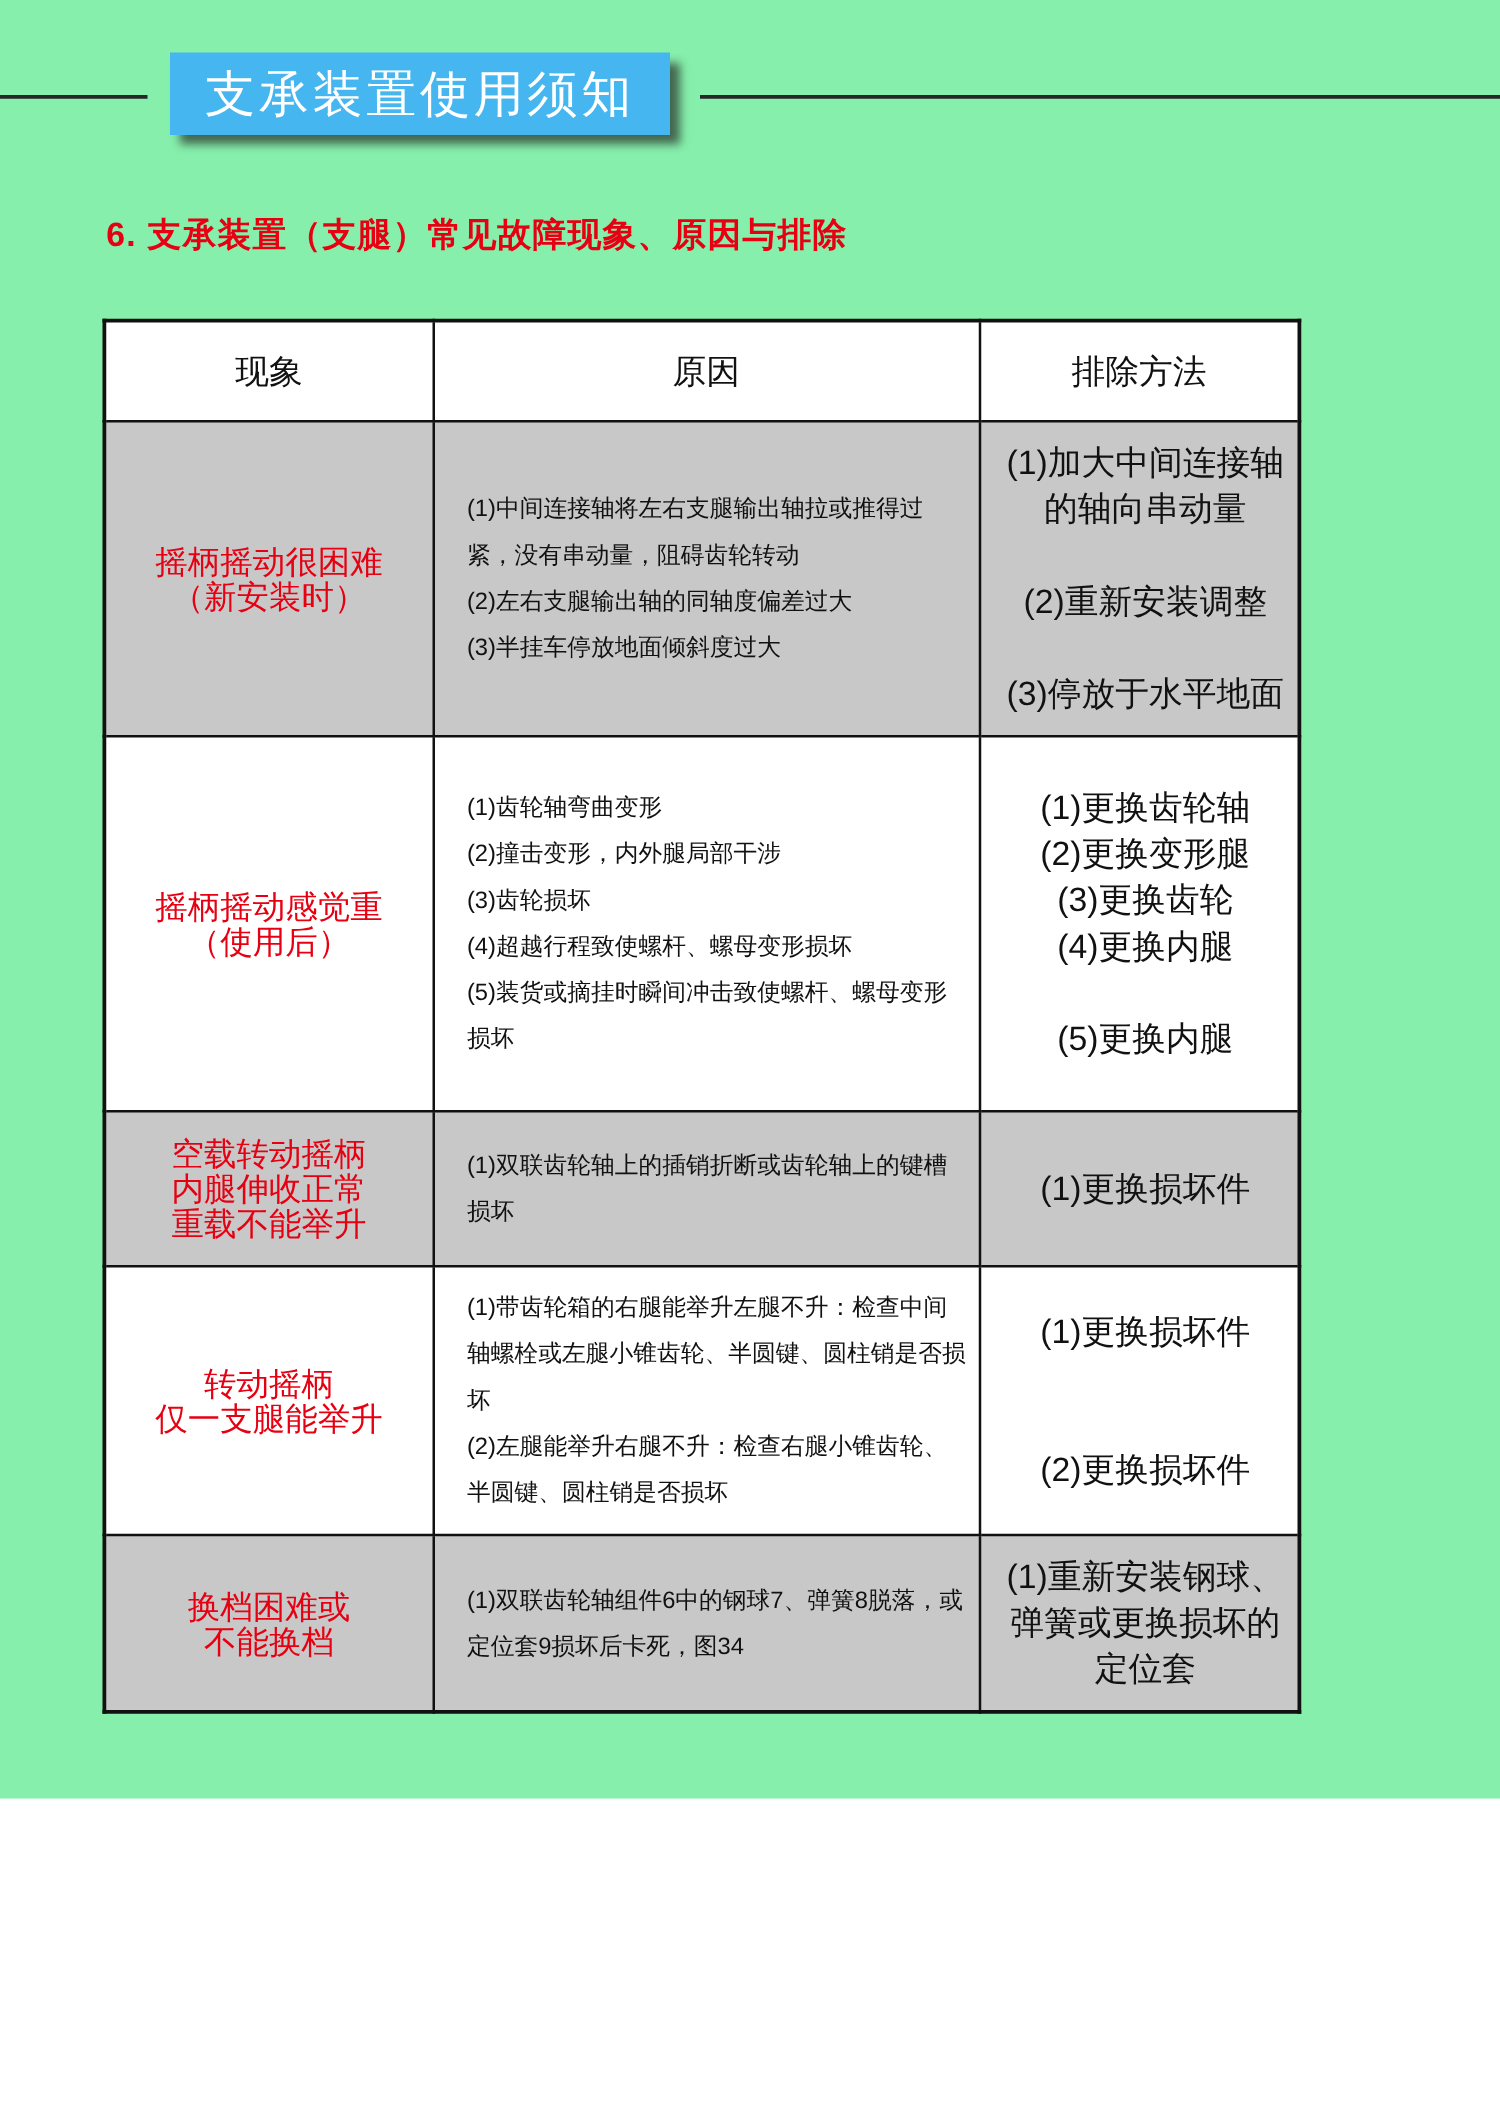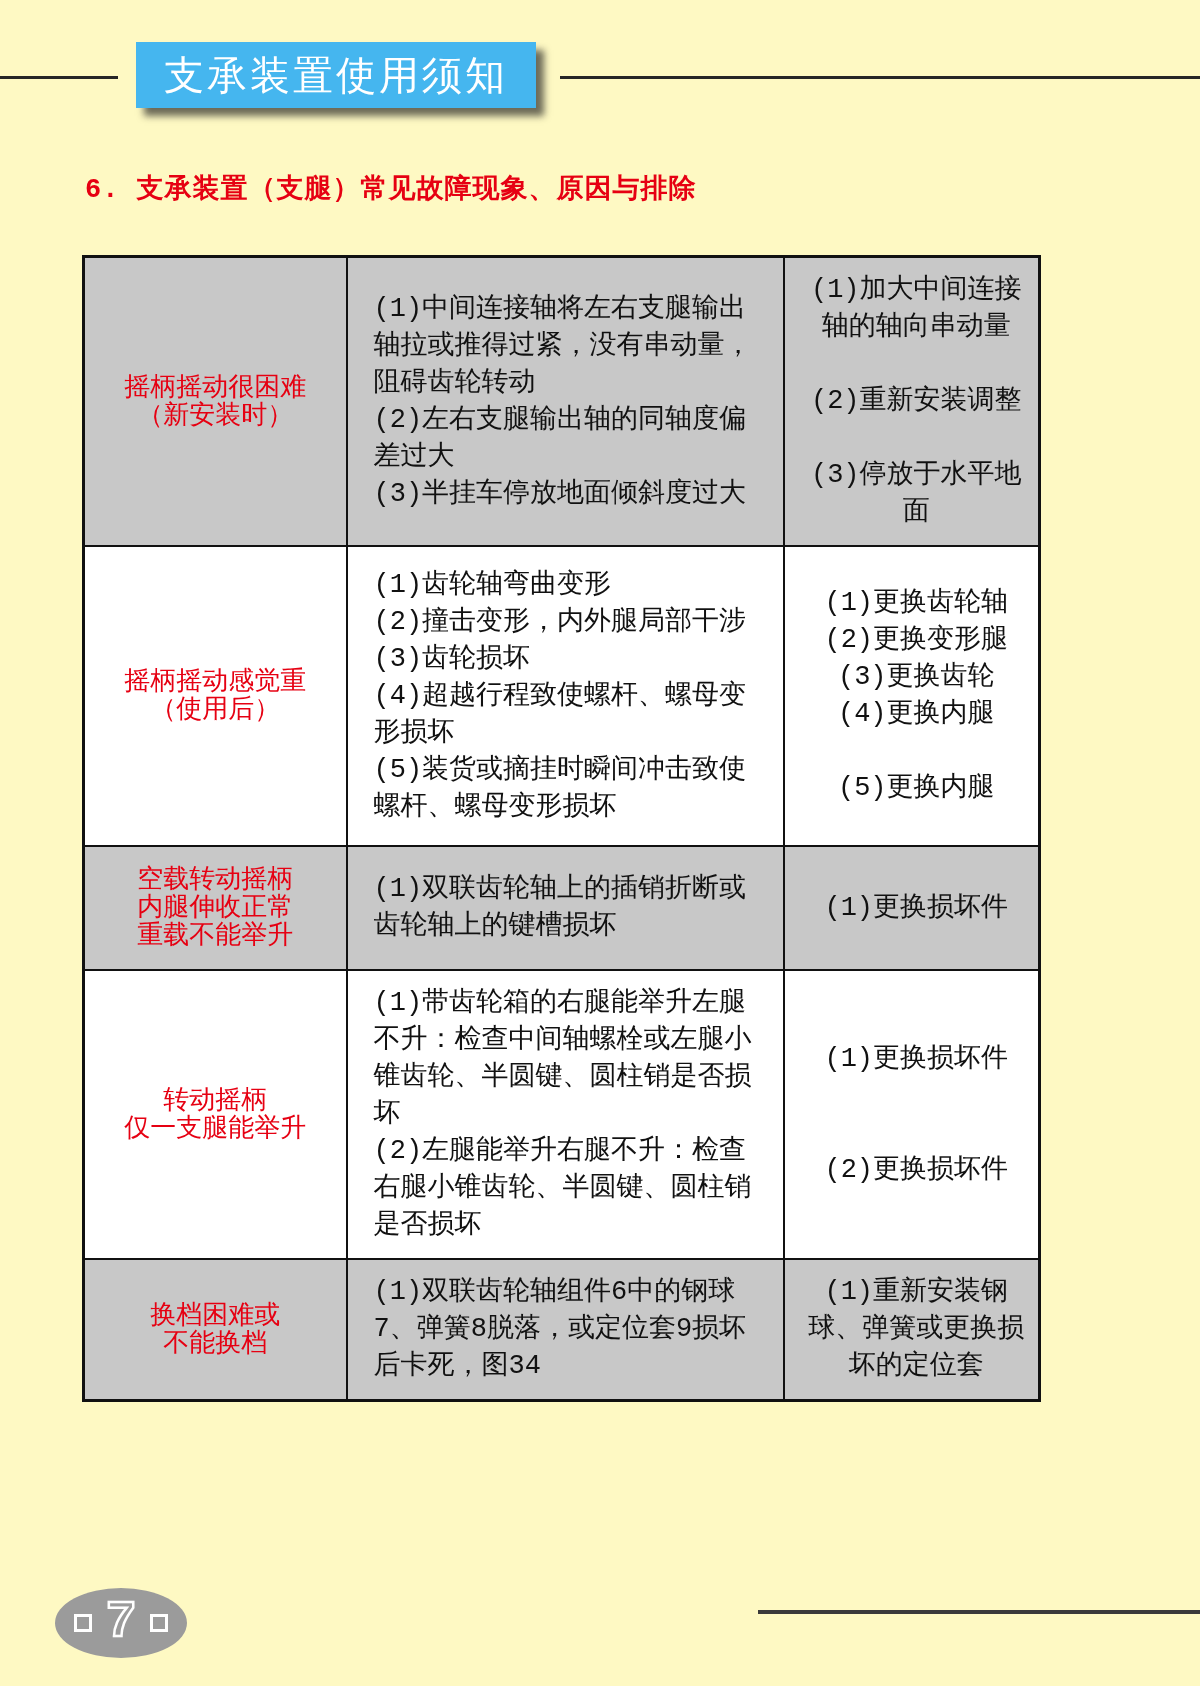--- a/index.html
+++ b/index.html
@@ -3,8 +3,8 @@
 <meta charset="utf-8">
 <style>
   html,body{margin:0;padding:0;background:#fff;}
-  .page{position:relative;width:1200px;height:1686px;background:#fef9c3;overflow:hidden;
-        font-family:Liberation Mono, monospace;color:#111;}
+  .page{position:relative;width:1200px;height:1439px;background:#86efac;overflow:hidden;
+        font-family:Liberation Sans, sans-serif;color:#111;}
 
   
   .rule{position:absolute;height:3px;background:#262626;}

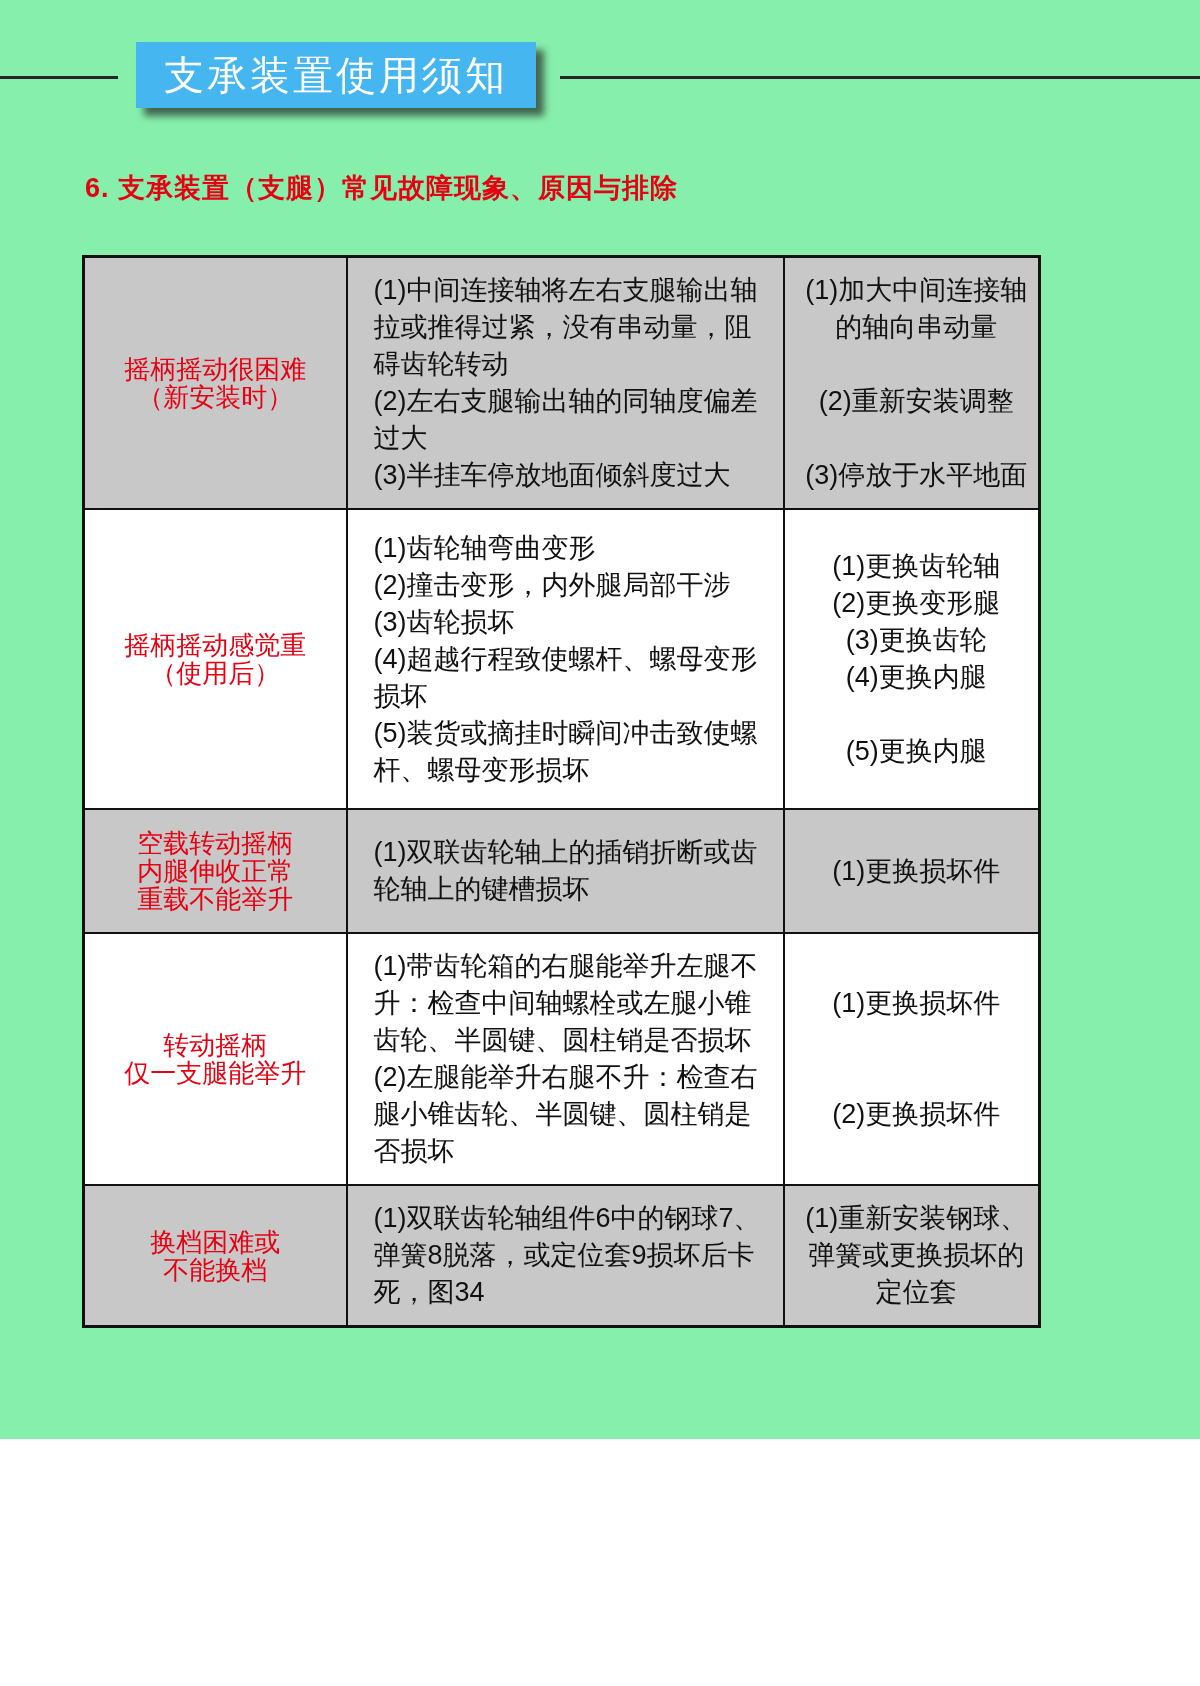--- a/index.html
+++ b/index.html
@@ -62,6 +62,11 @@
         <col style="width:256px">
     </colgroup>
     <tbody>
+        <tr>
+      <th>现象</th>
+      <th>原因</th>
+      <th>排除方法</th>
+    </tr>
     <tr class="gray" style="height:218px">
       <td class="phen">摇柄摇动很困难
 （新安装时）</td>

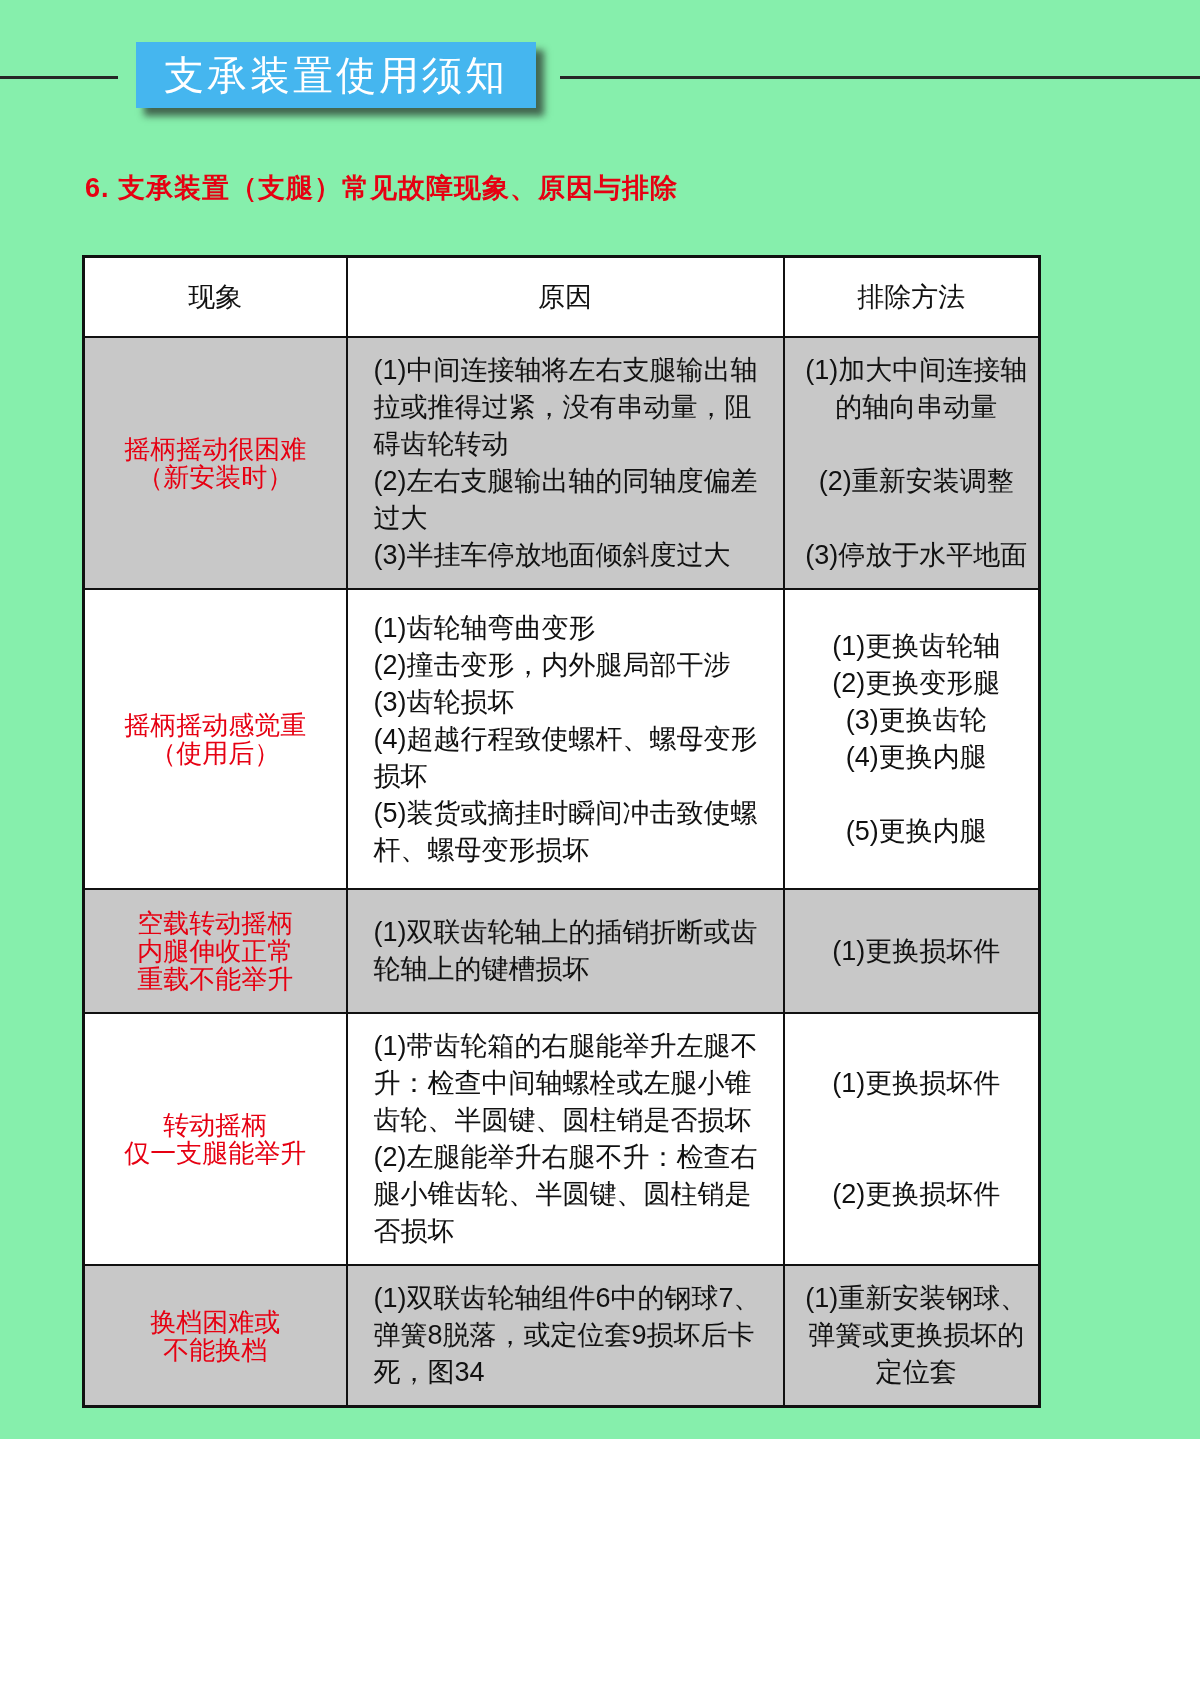--- a/index.html
+++ b/index.html
@@ -26,7 +26,7 @@
                  vertical-align:middle;background:#fff;color:#111;}
   td.phen{color:#e60012;text-align:center;vertical-align:middle;white-space:pre-line;
           font-size:26px;line-height:28px;padding:8px 6px;}
-  td.cause{padding:14px 10px 14px 26px;white-space:pre-line;font-size:27px;
+  td.cause{padding:14px 10px 14px 26px;white-space:pre-line;font-size:19px;
            line-height:37px;vertical-align:middle;text-align:left;}
   td.remedy{padding:14px 8px 14px 18px;white-space:pre-line;font-size:27px;
             line-height:37px;vertical-align:middle;text-align:center;}

